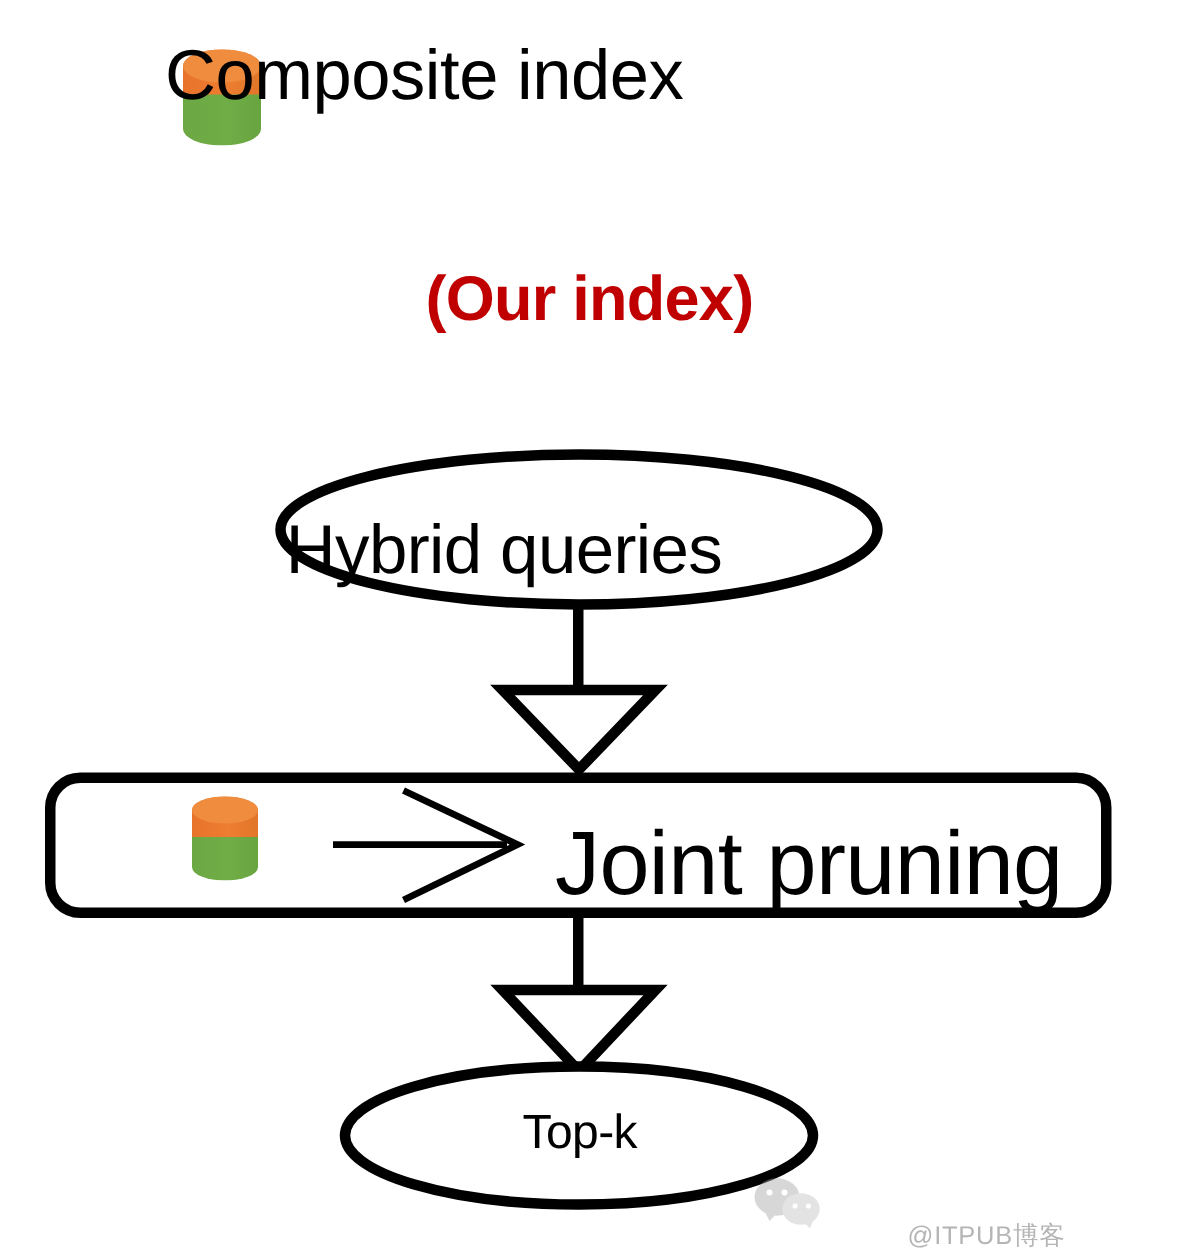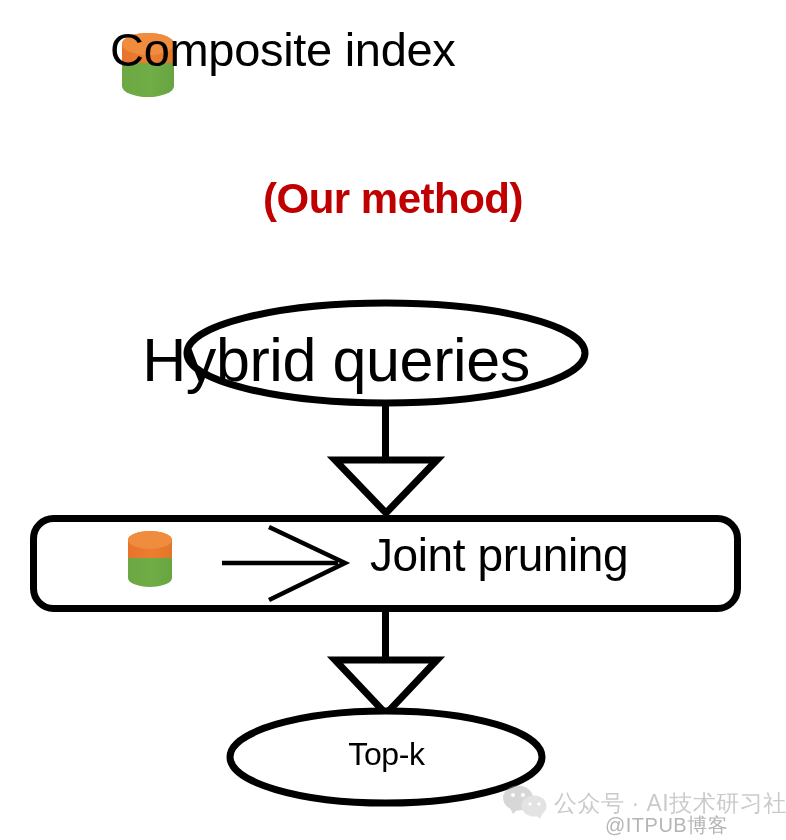--- a/index.html
+++ b/index.html
@@ -190,7 +190,7 @@
   <span class="legend-label">Composite index</span>
 </div>
 
-<div class="subtitle">(Our method)</div>
+<div class="subtitle">(Our index)</div>
 
 <div class="node-text" id="hybrid-text">Hybrid queries</div>
 

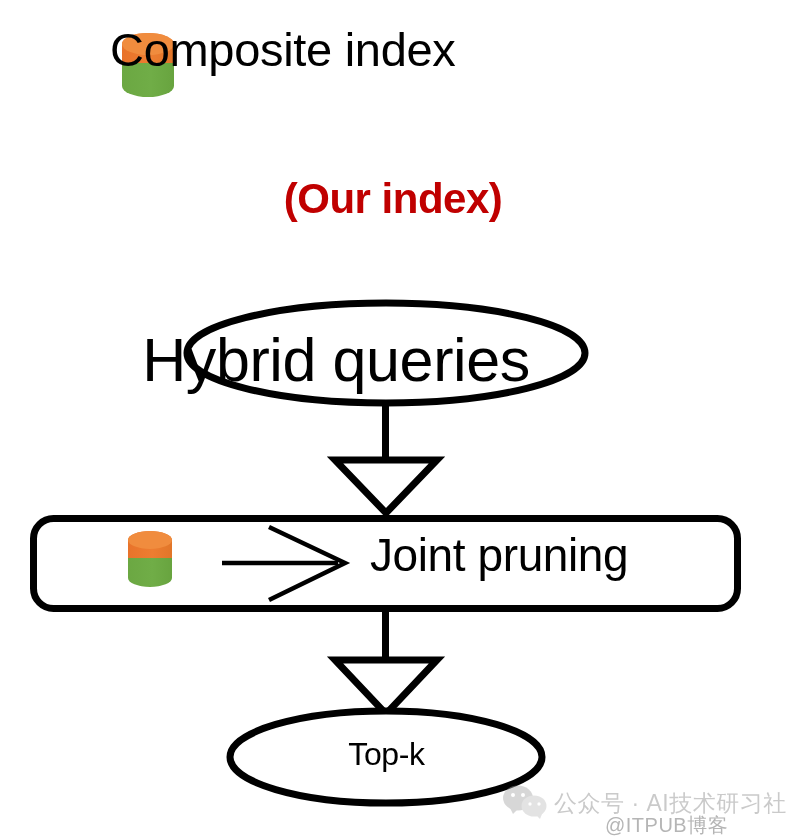--- a/index.html
+++ b/index.html
@@ -66,10 +66,10 @@
   }
   #hybrid-text {
     left: 0;
-    top: 330px;
+    top: 343px;
     width: 672px;
     text-align: center;
-    font-size: 61px;
+    font-size: 46px;
     letter-spacing: -0.4px;
   }
   #joint-text {

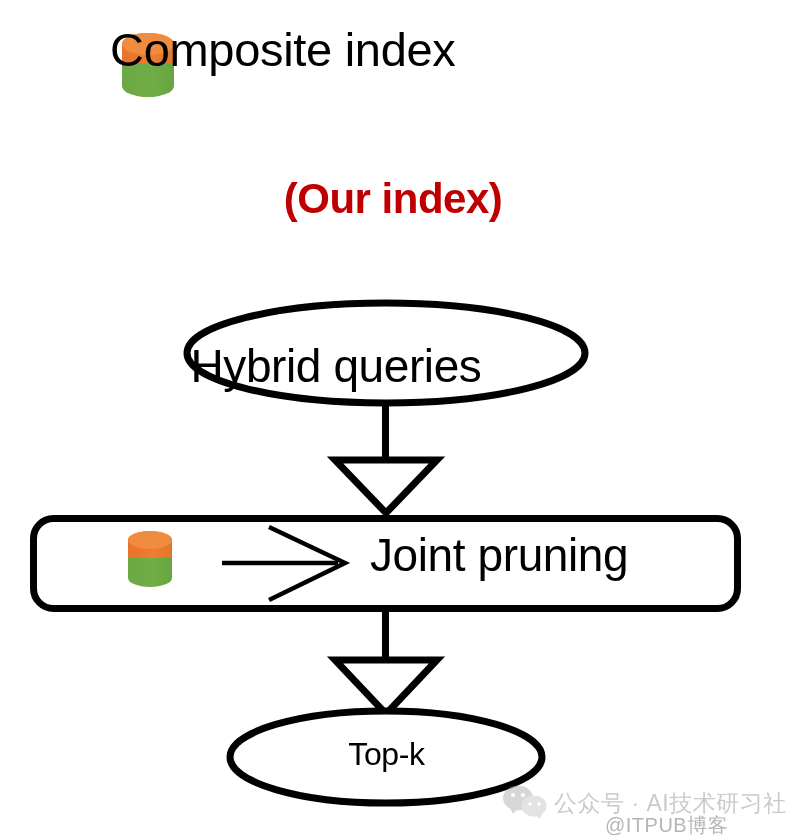--- a/index.html
+++ b/index.html
@@ -74,8 +74,8 @@
   }
   #joint-text {
     left: 370px;
-    top: 532px;
-    font-size: 46px;
+    top: 546px;
+    font-size: 60px;
     letter-spacing: -0.4px;
   }
   #topk-text {

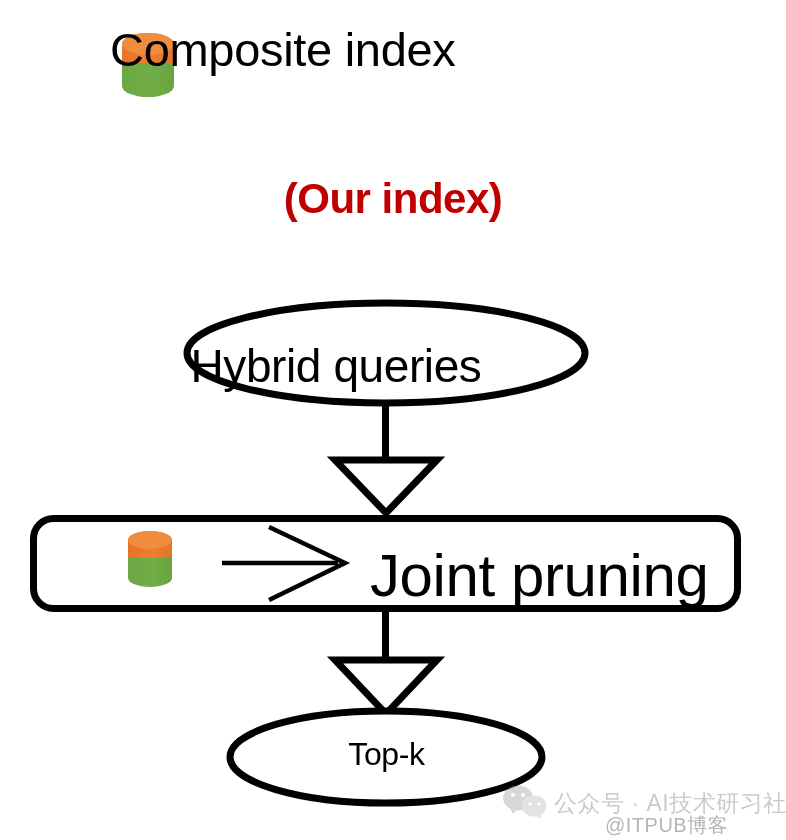--- a/index.html
+++ b/index.html
@@ -200,7 +200,6 @@
 
 <div class="watermark">
   <span style="display:inline-block;width:42px;height:26px;"></span>
-  <span class="wm-text">公众号 · AI技术研习社</span>
 </div>
 <div class="wm-sub">@ITPUB博客</div>
 

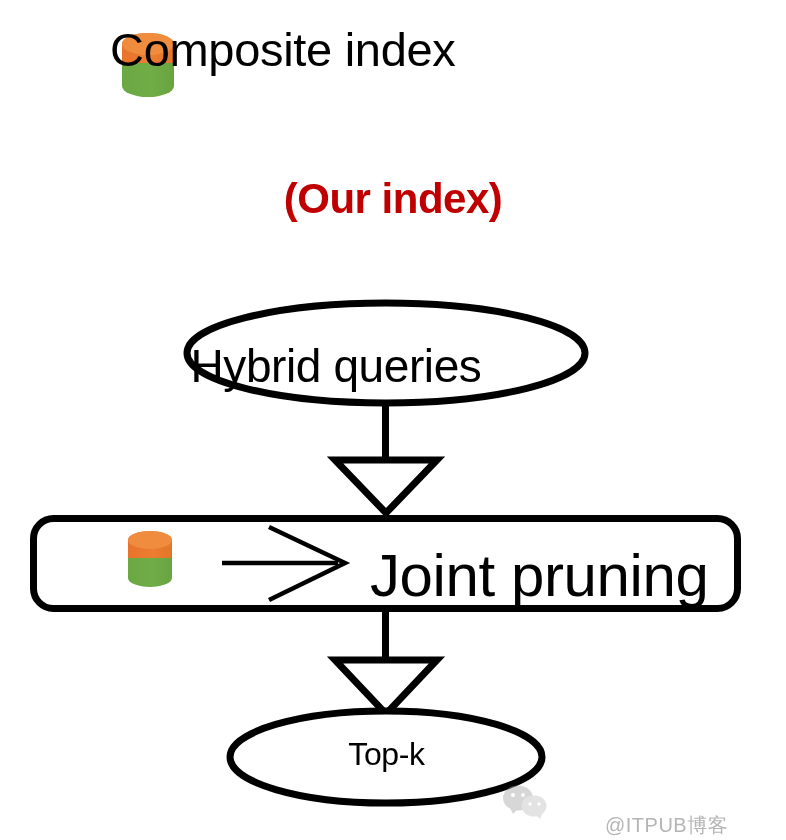--- a/index.html
+++ b/index.html
@@ -107,7 +107,7 @@
     position: absolute;
     left: 605px;
     top: 812px;
-    font-size: 20px;
+    font-size: 17px;
     color: #b5b5b5;
     white-space: nowrap;
     letter-spacing: 0.5px;

